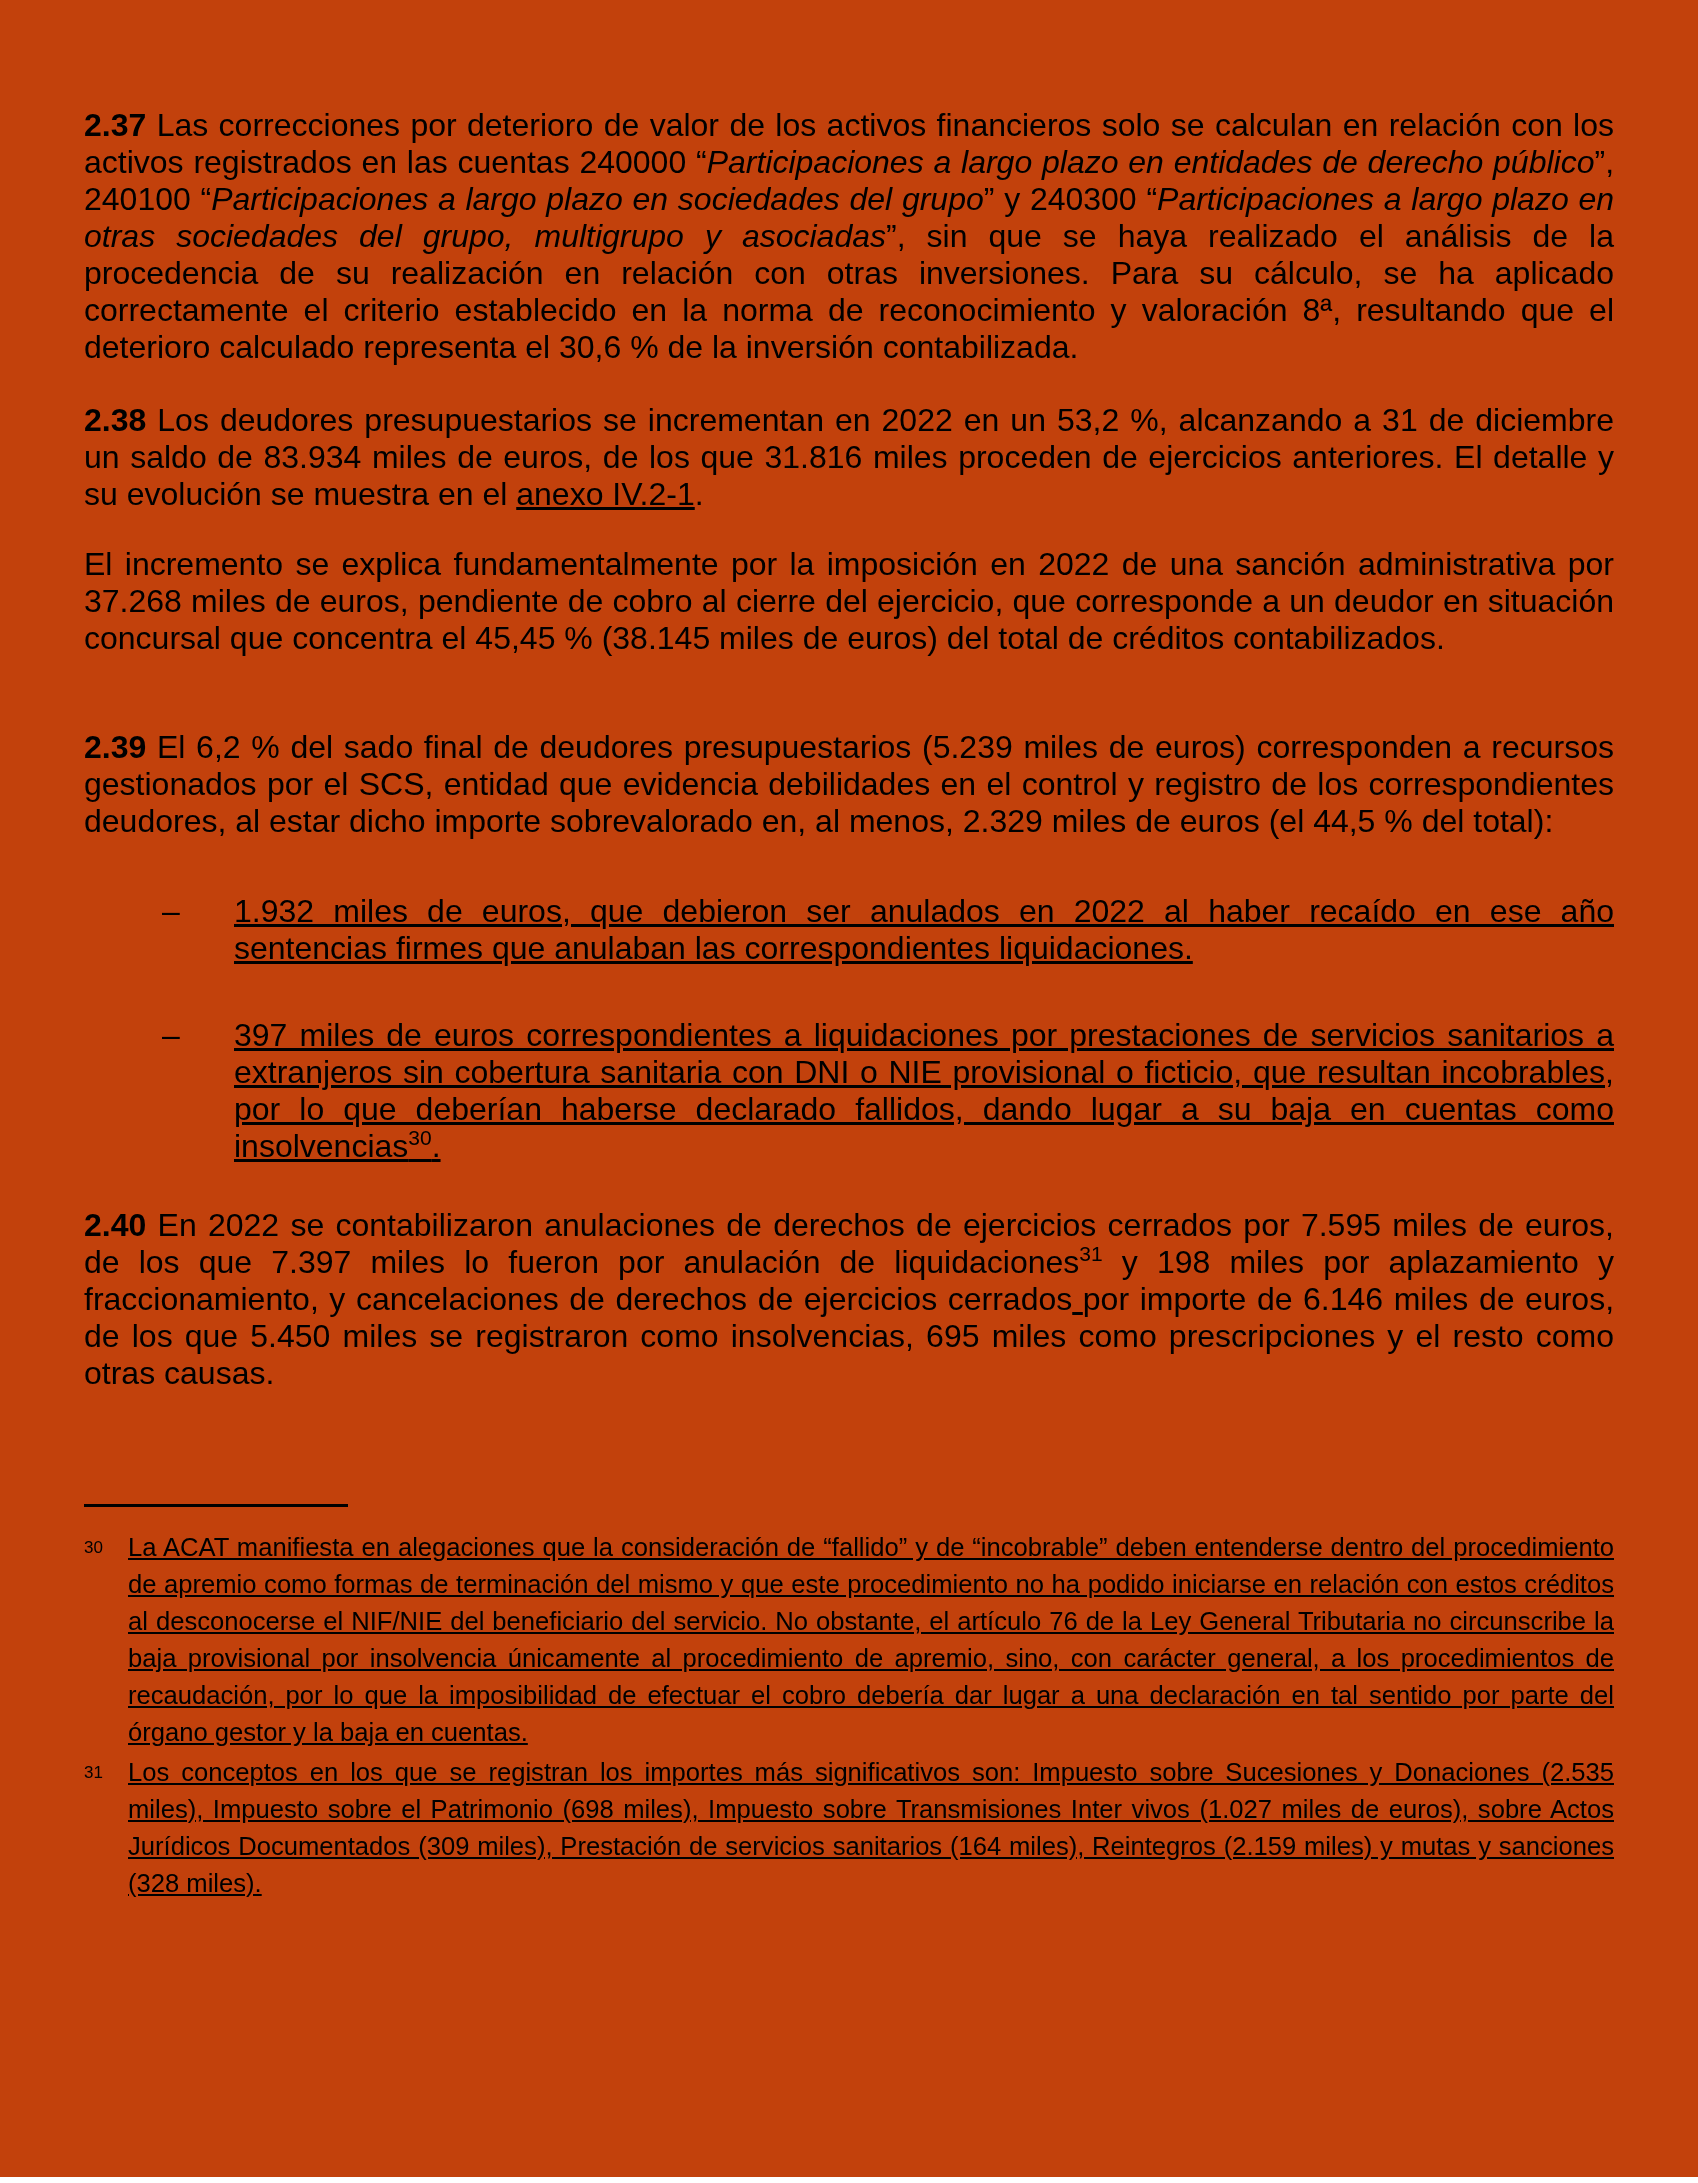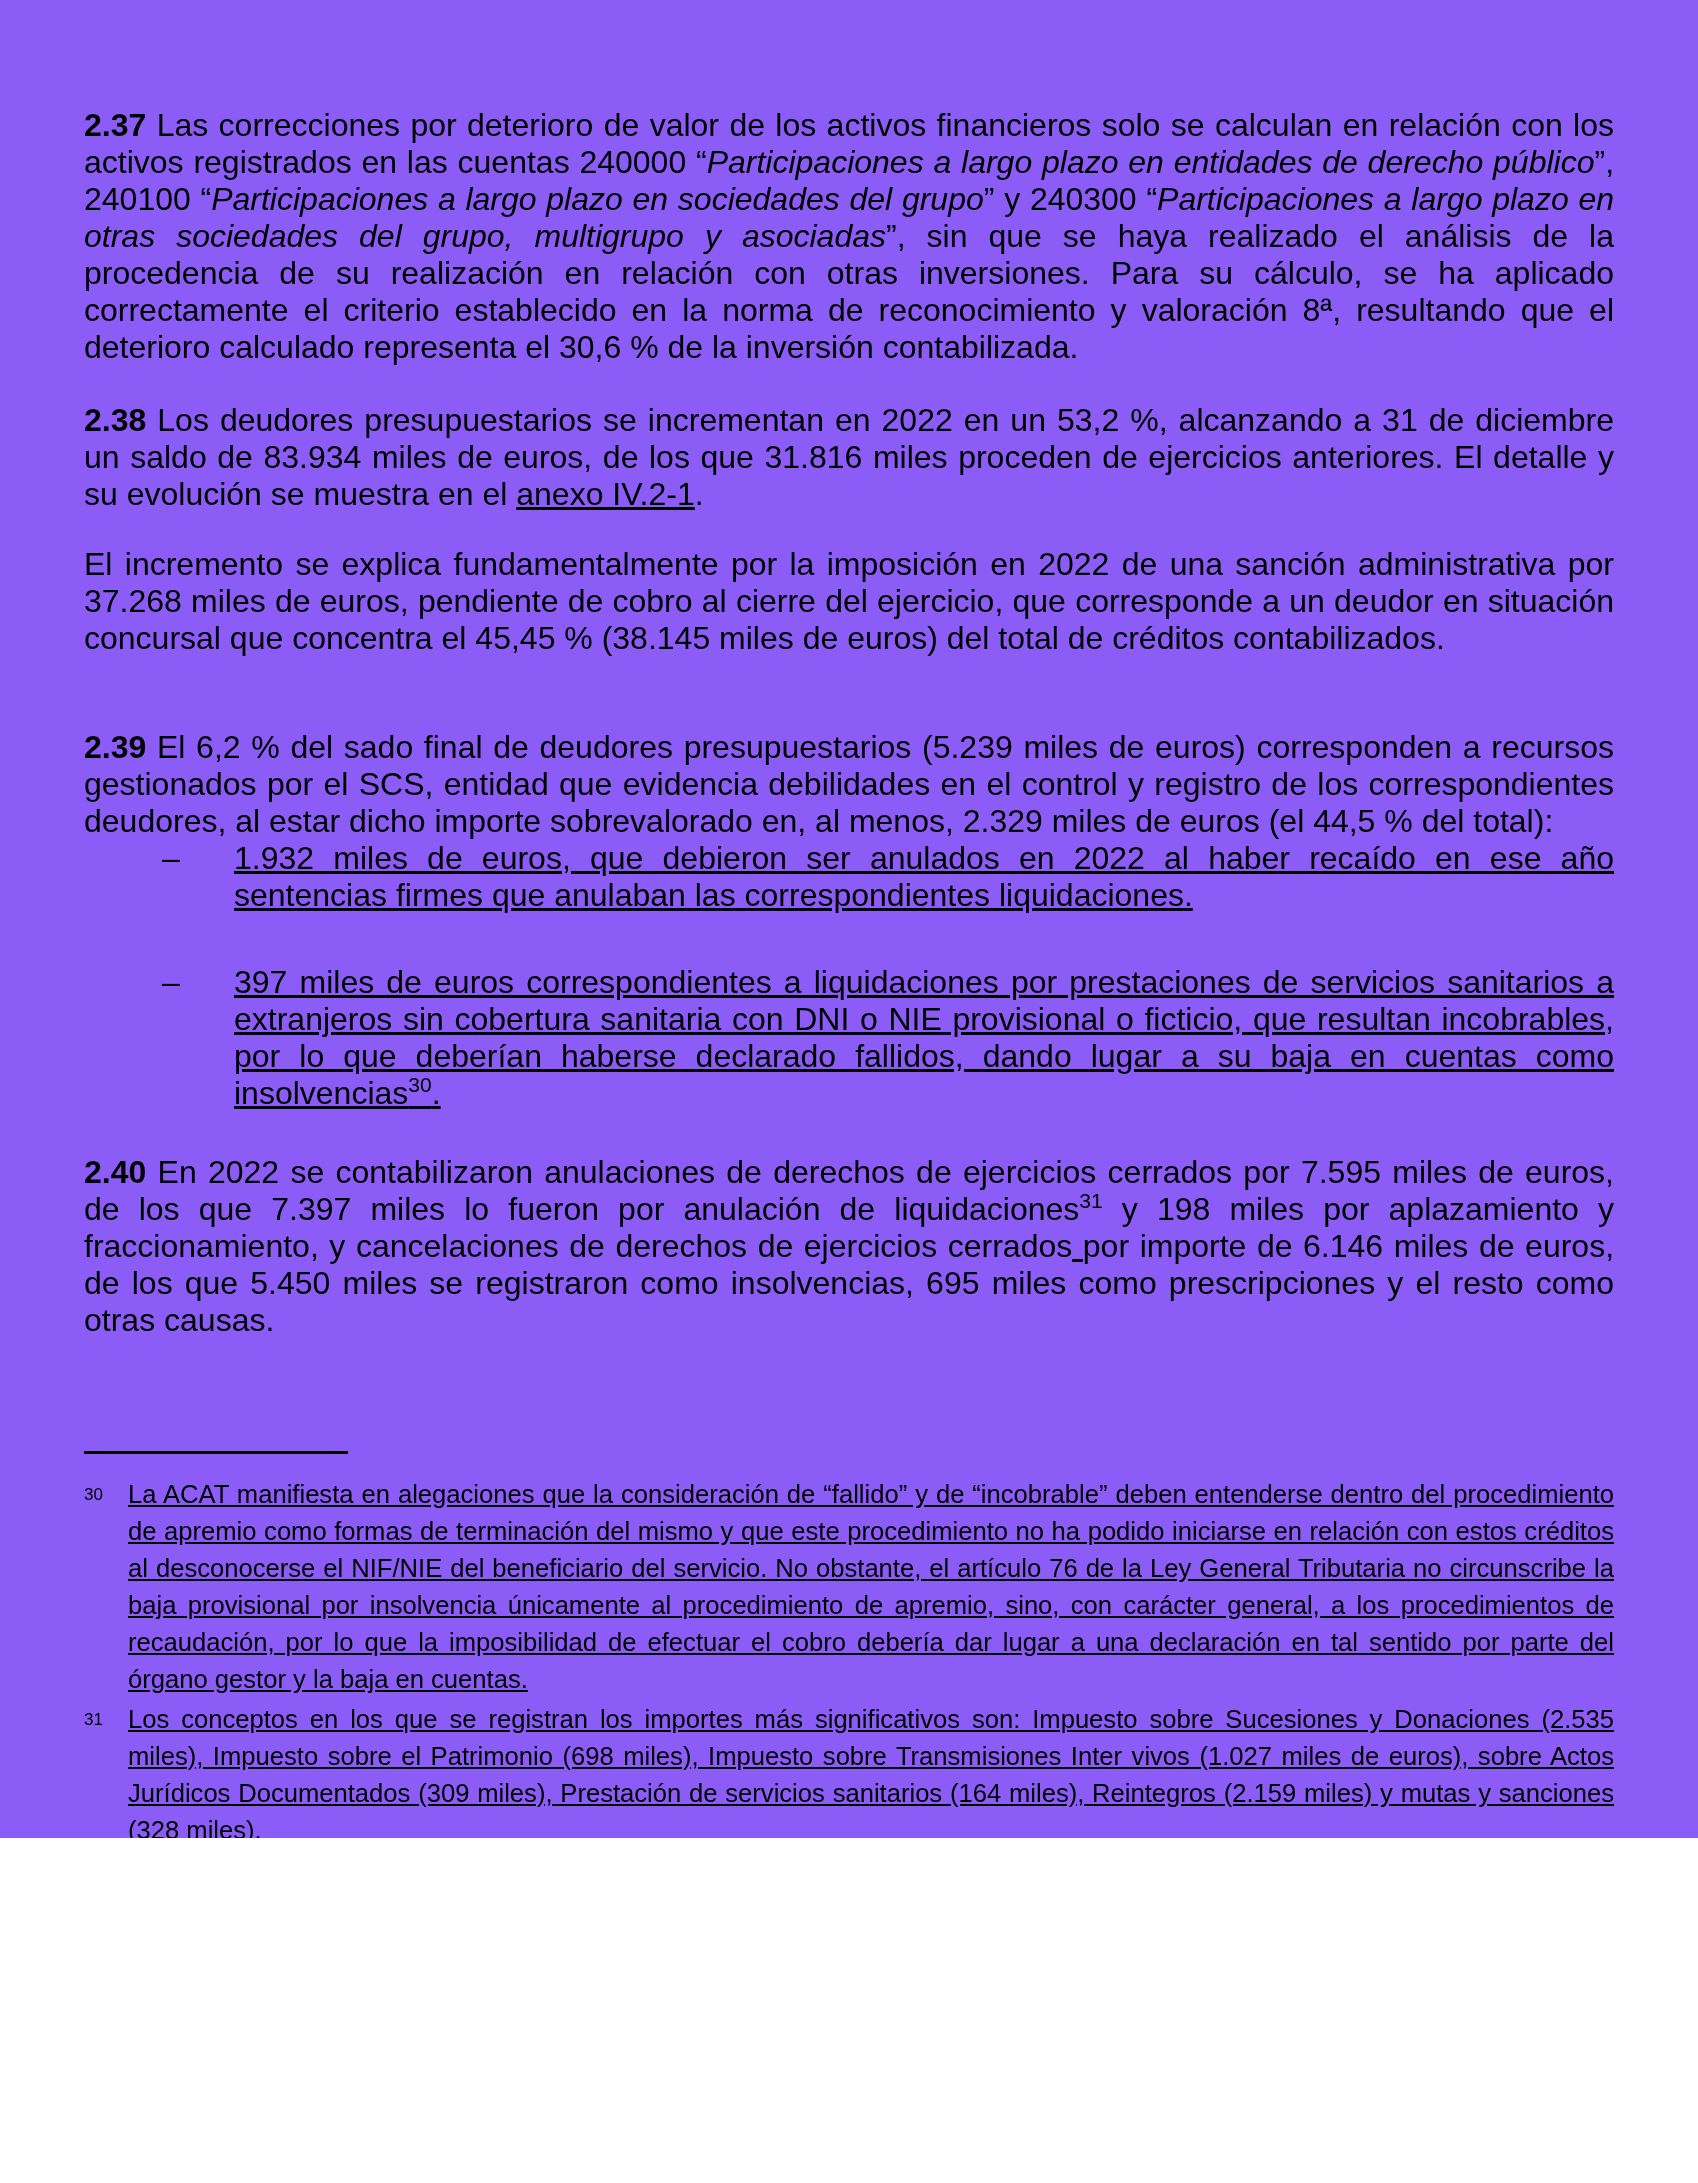--- a/index.html
+++ b/index.html
@@ -10,9 +10,9 @@
   .page {
     position: relative;
     width: 1699px;
-    height: 1838px;
+    height: 2177px;
     box-sizing: border-box;
-    background: #8b5cf6;
+    background: #c2410c;
     color: #000000;
     font-family: "Liberation Sans", "DejaVu Sans", sans-serif;
     font-size: 32px;

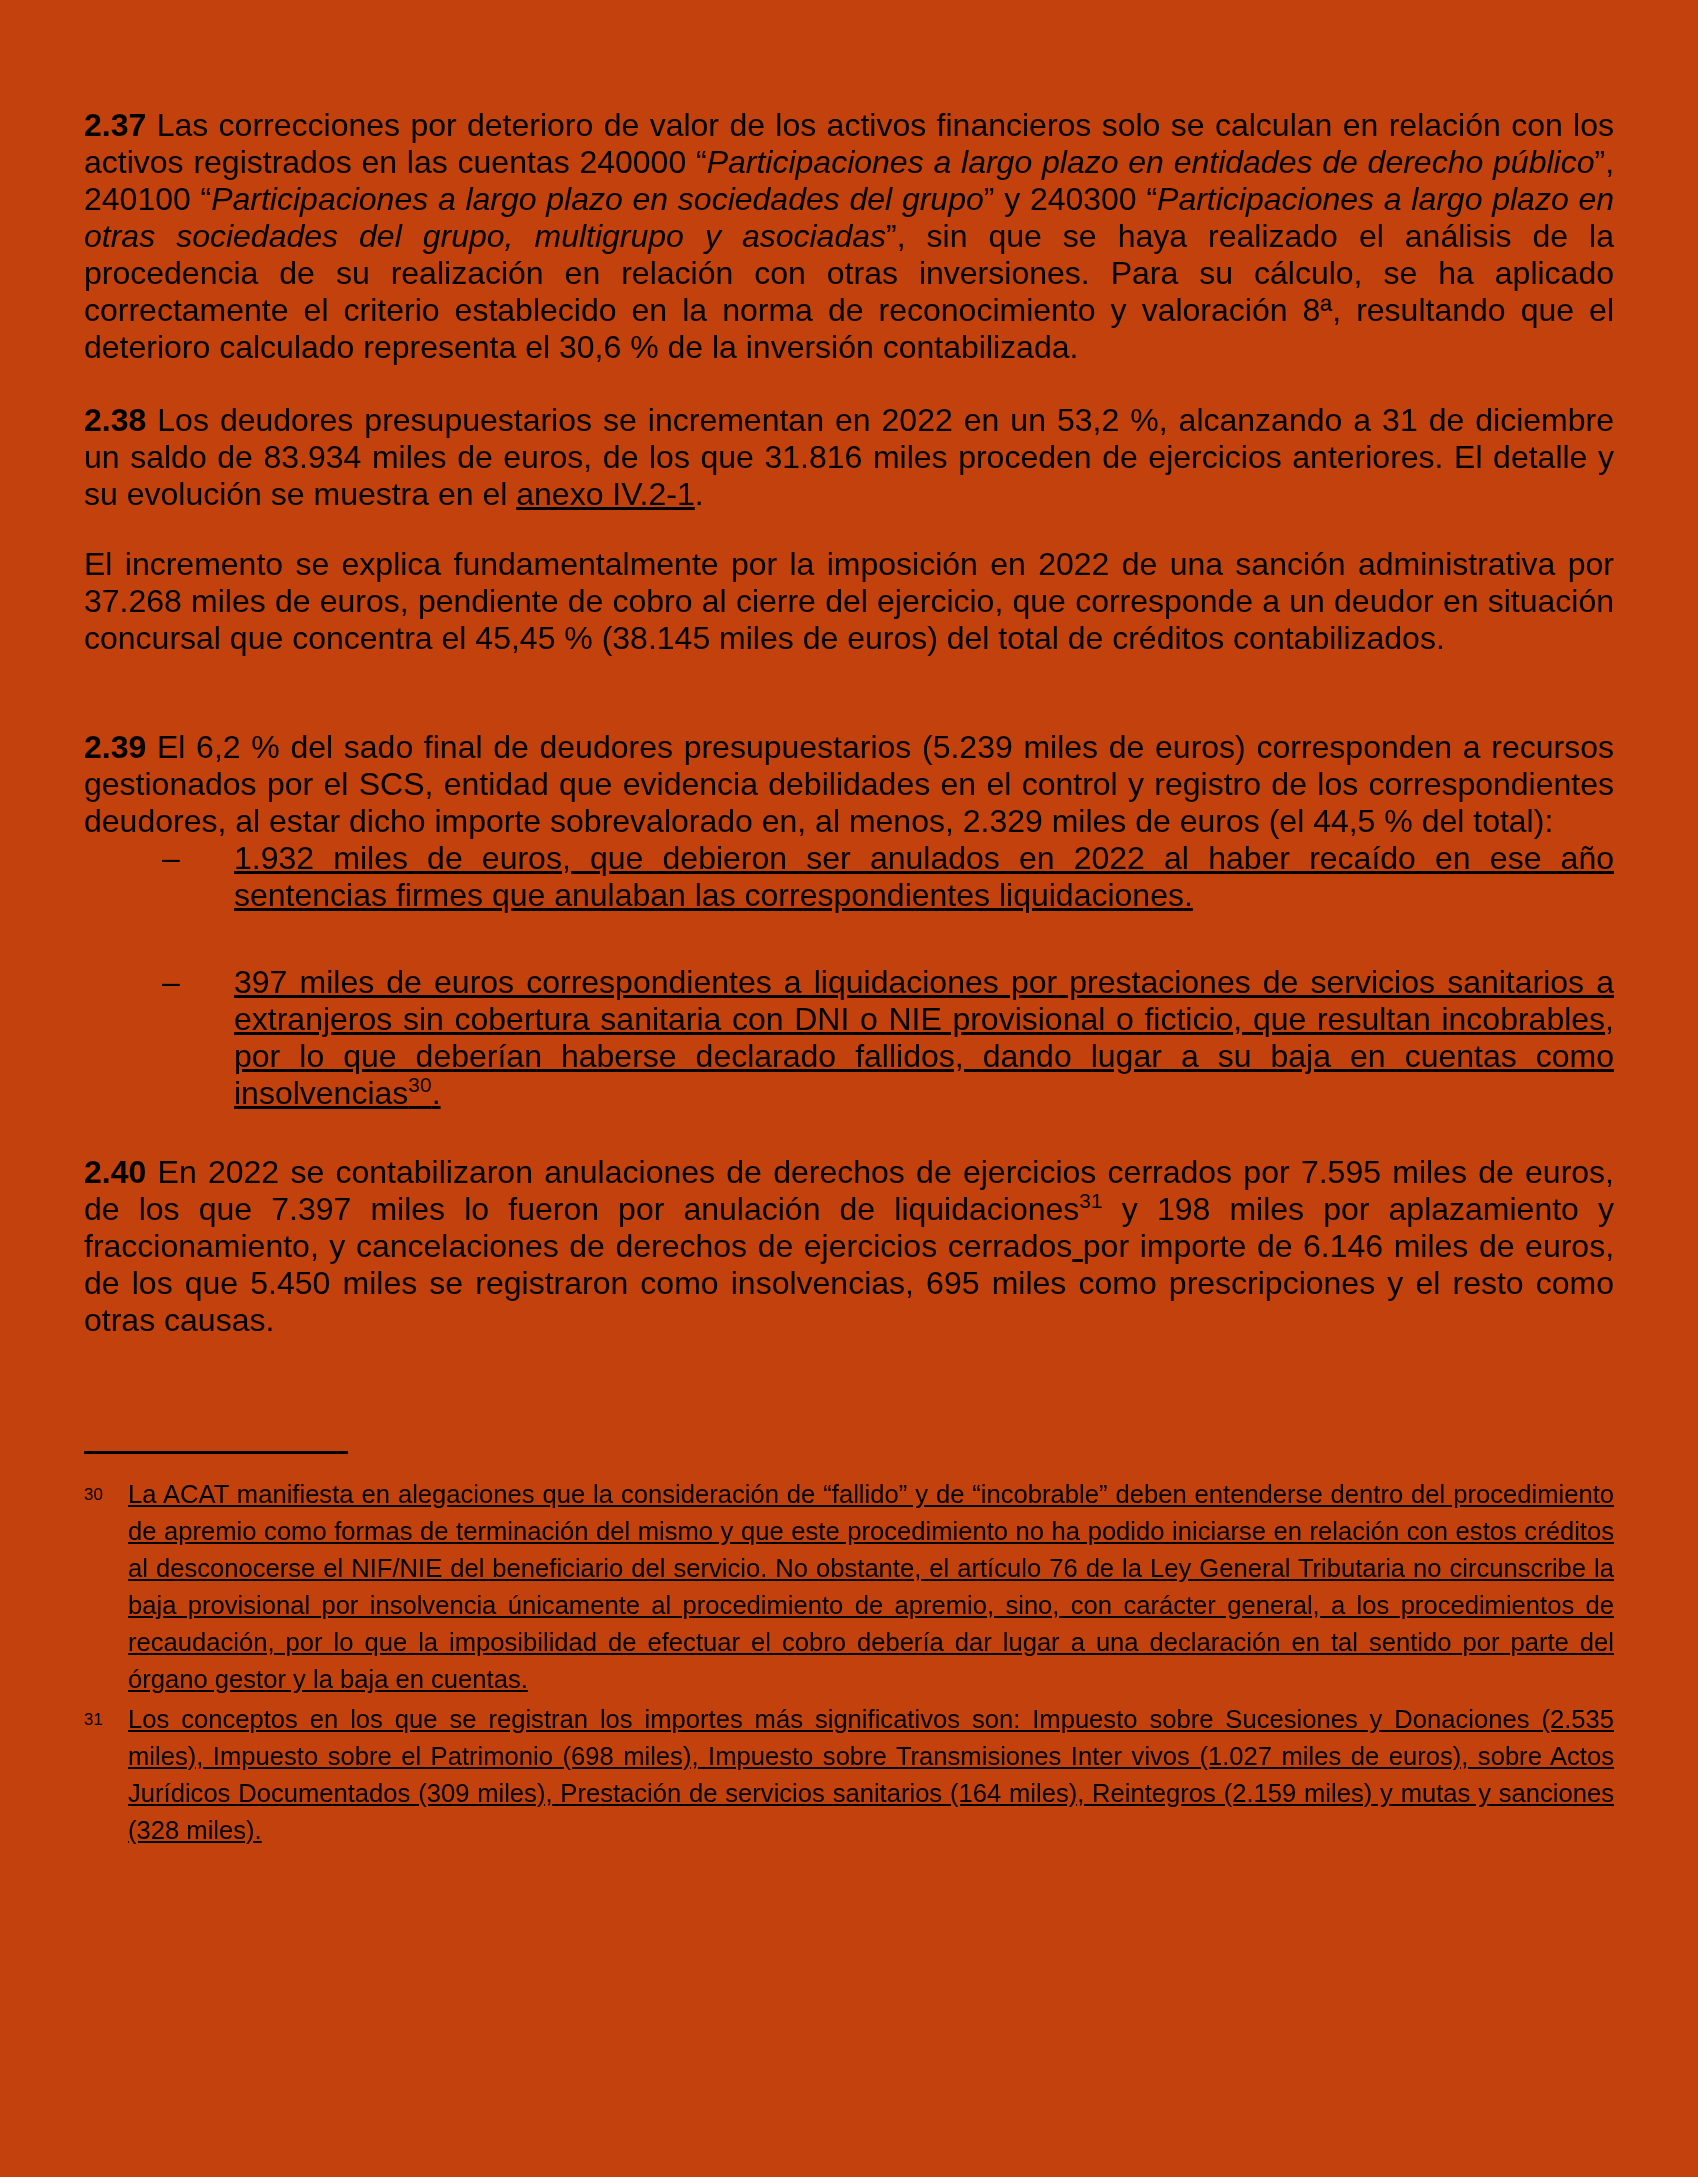--- a/index.html
+++ b/index.html
@@ -37,7 +37,7 @@
   .p238 { margin-bottom: 33px; }
   .xref { text-decoration: underline; color: #000000; }
   .p-inc { margin-bottom: 72px; }
-  .p239 { }
+  .p239 { margin-bottom: 53px; }
   .bullet {
     display: flex;
     margin-left: 78px;

